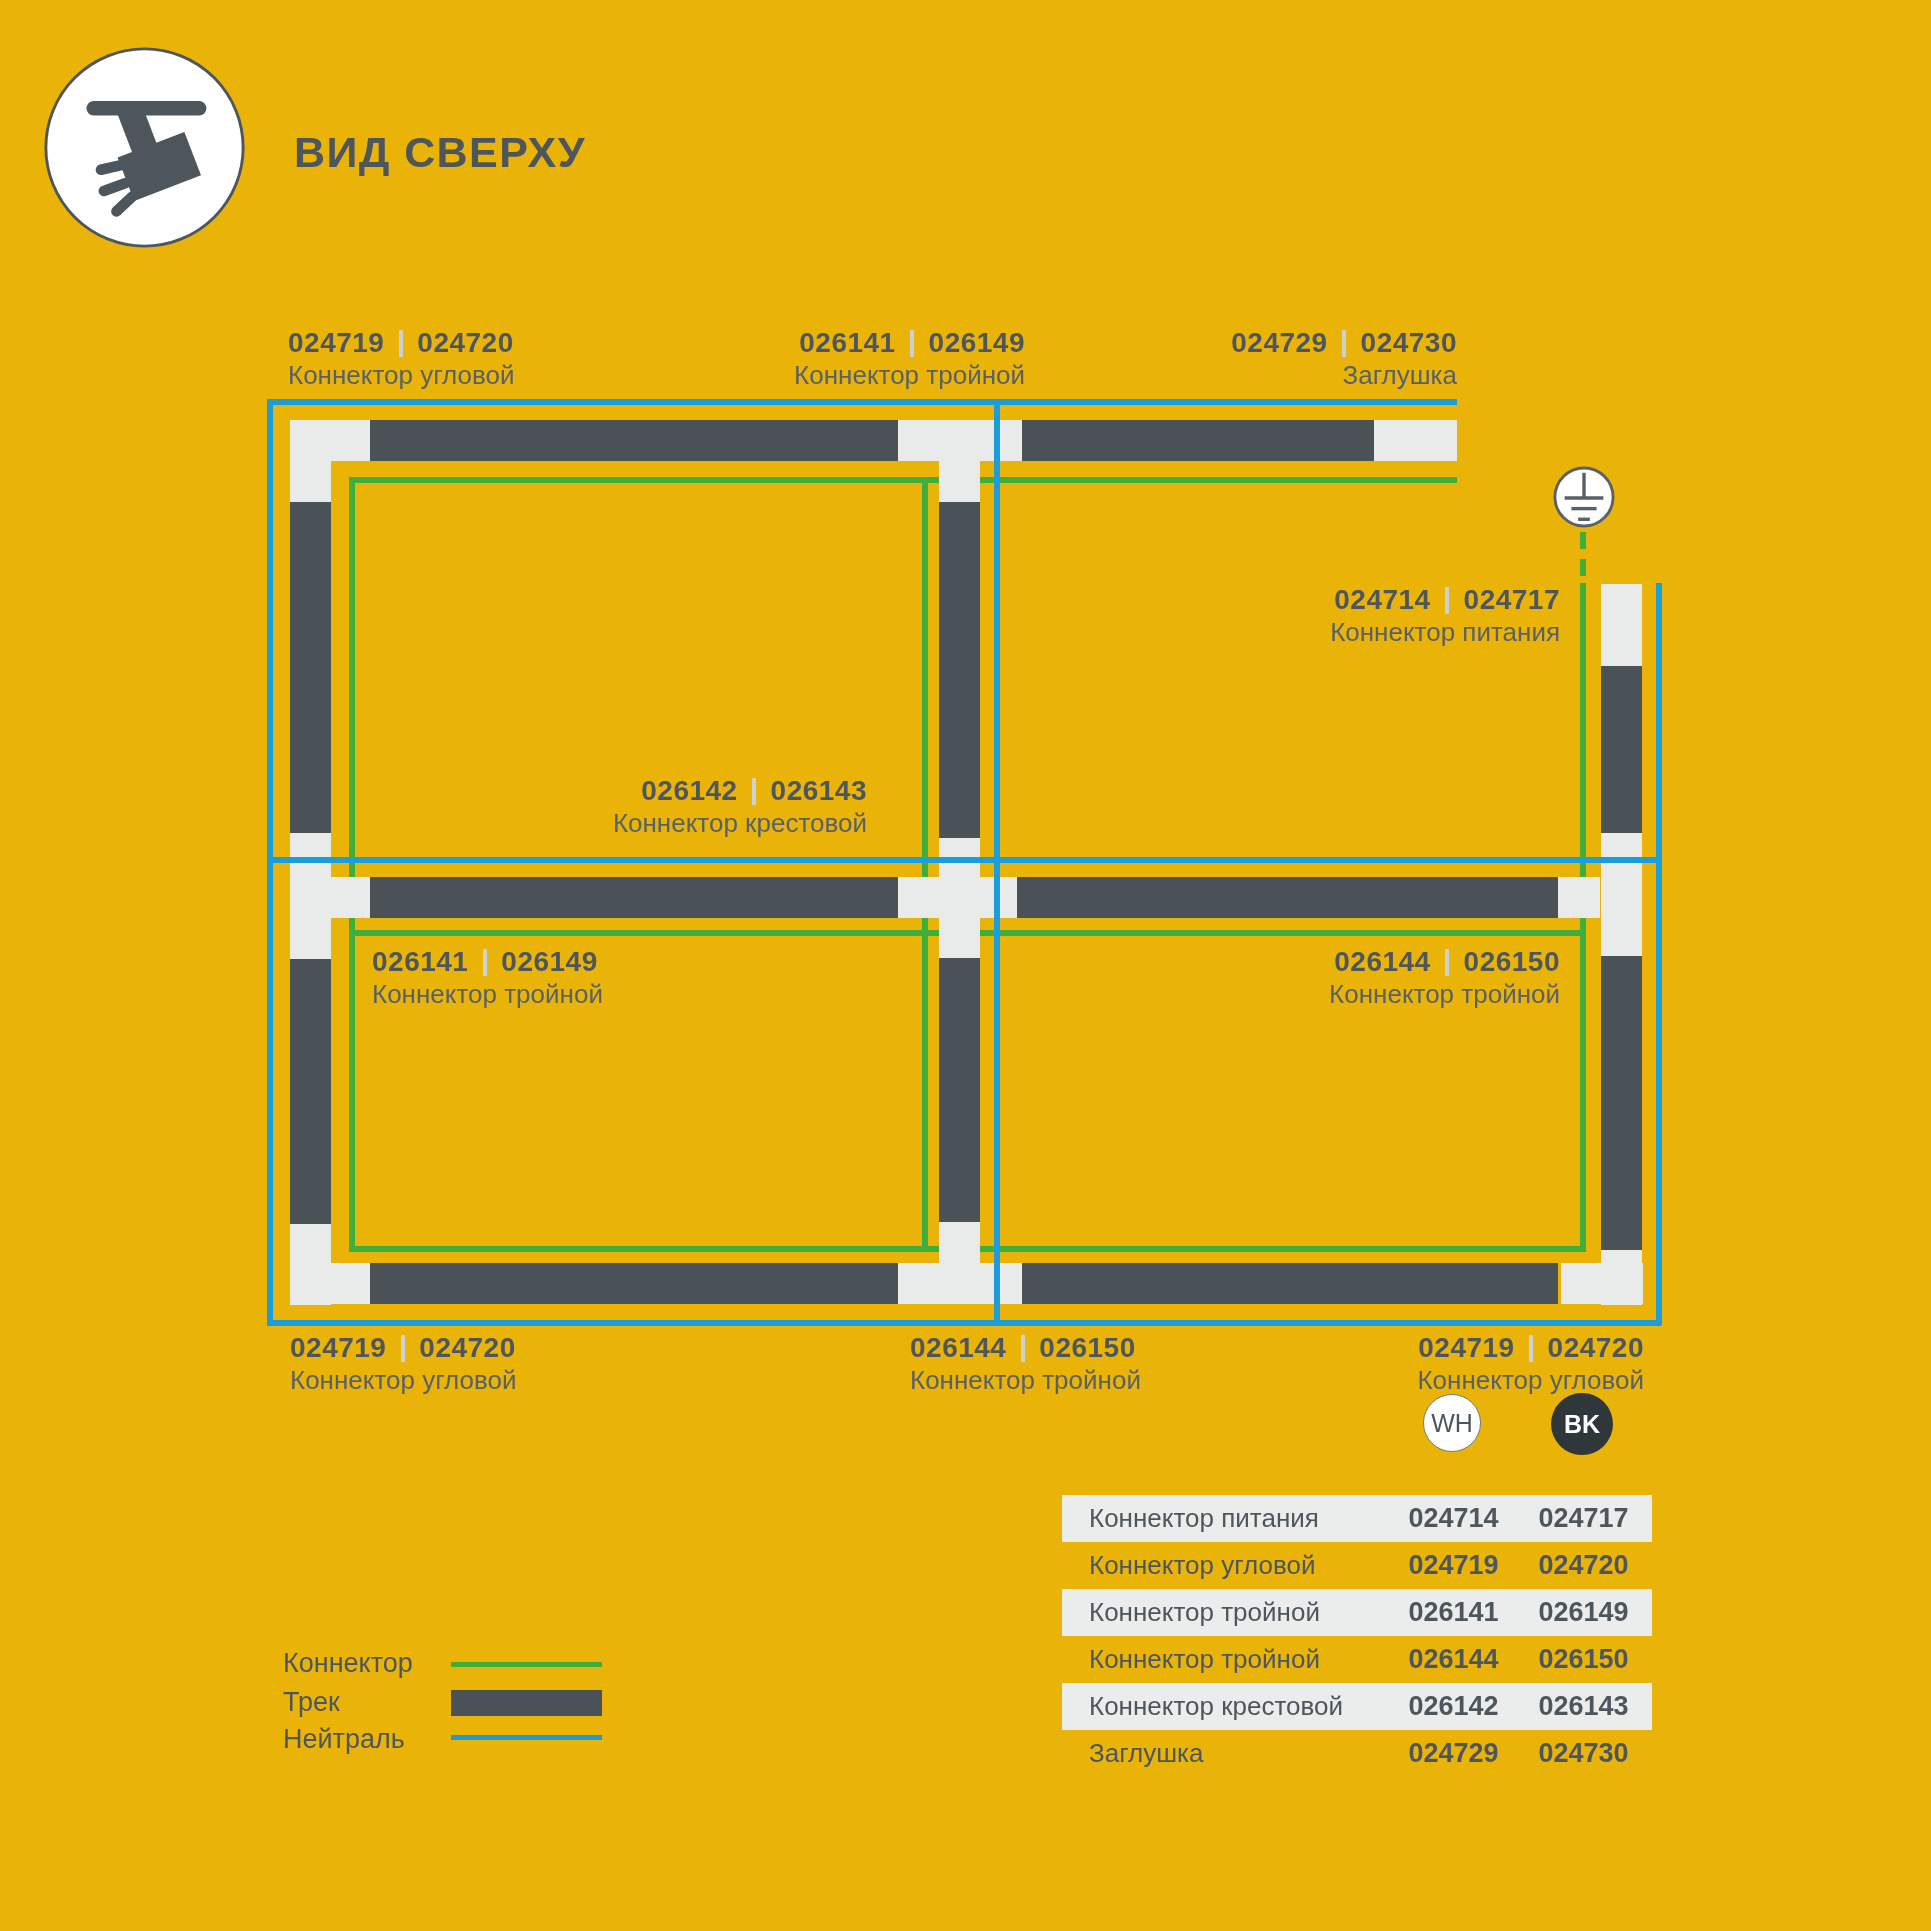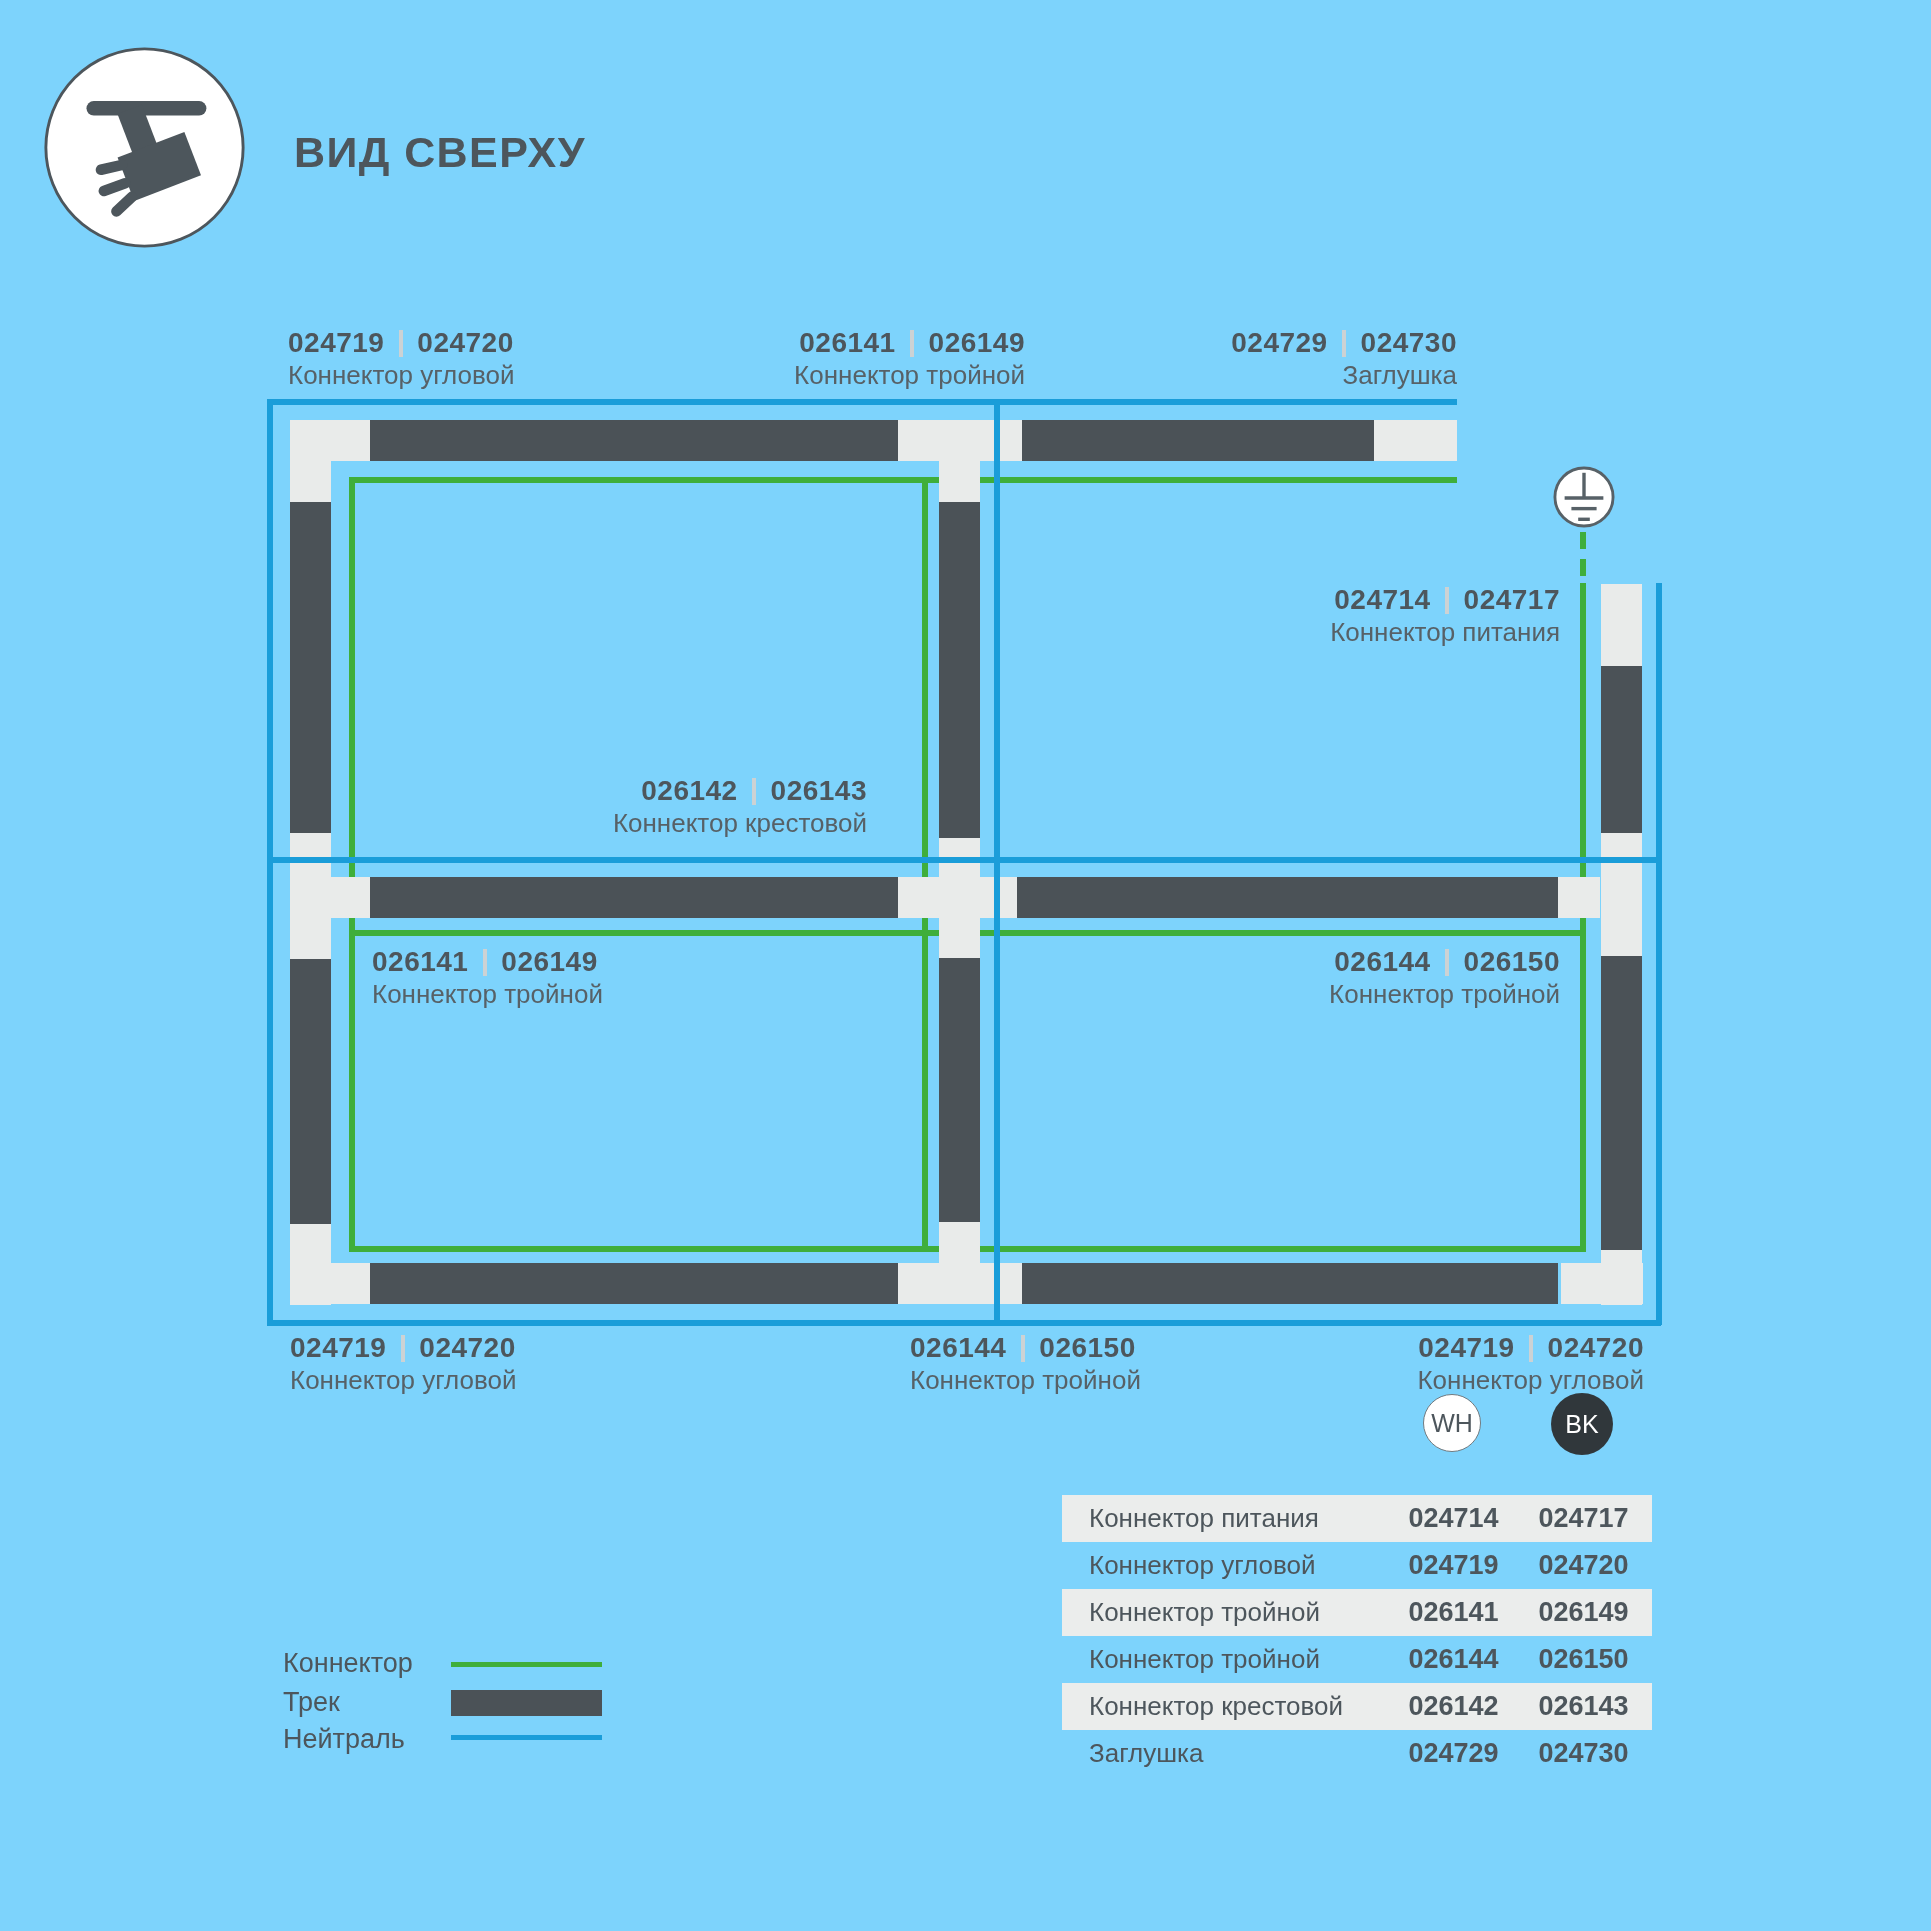--- a/index.html
+++ b/index.html
@@ -3,7 +3,7 @@
 <meta charset="utf-8">
 <style>
   html,body{margin:0;padding:0;background:#ffffff;}
-  .canvas{position:relative;width:1931px;height:1931px;background:#7dd3fc;overflow:hidden;
+  .canvas{position:relative;width:1931px;height:1931px;background:#eab308;overflow:hidden;
           font-family:"Liberation Sans","DejaVu Sans",sans-serif;}
   .abs{position:absolute;}
   

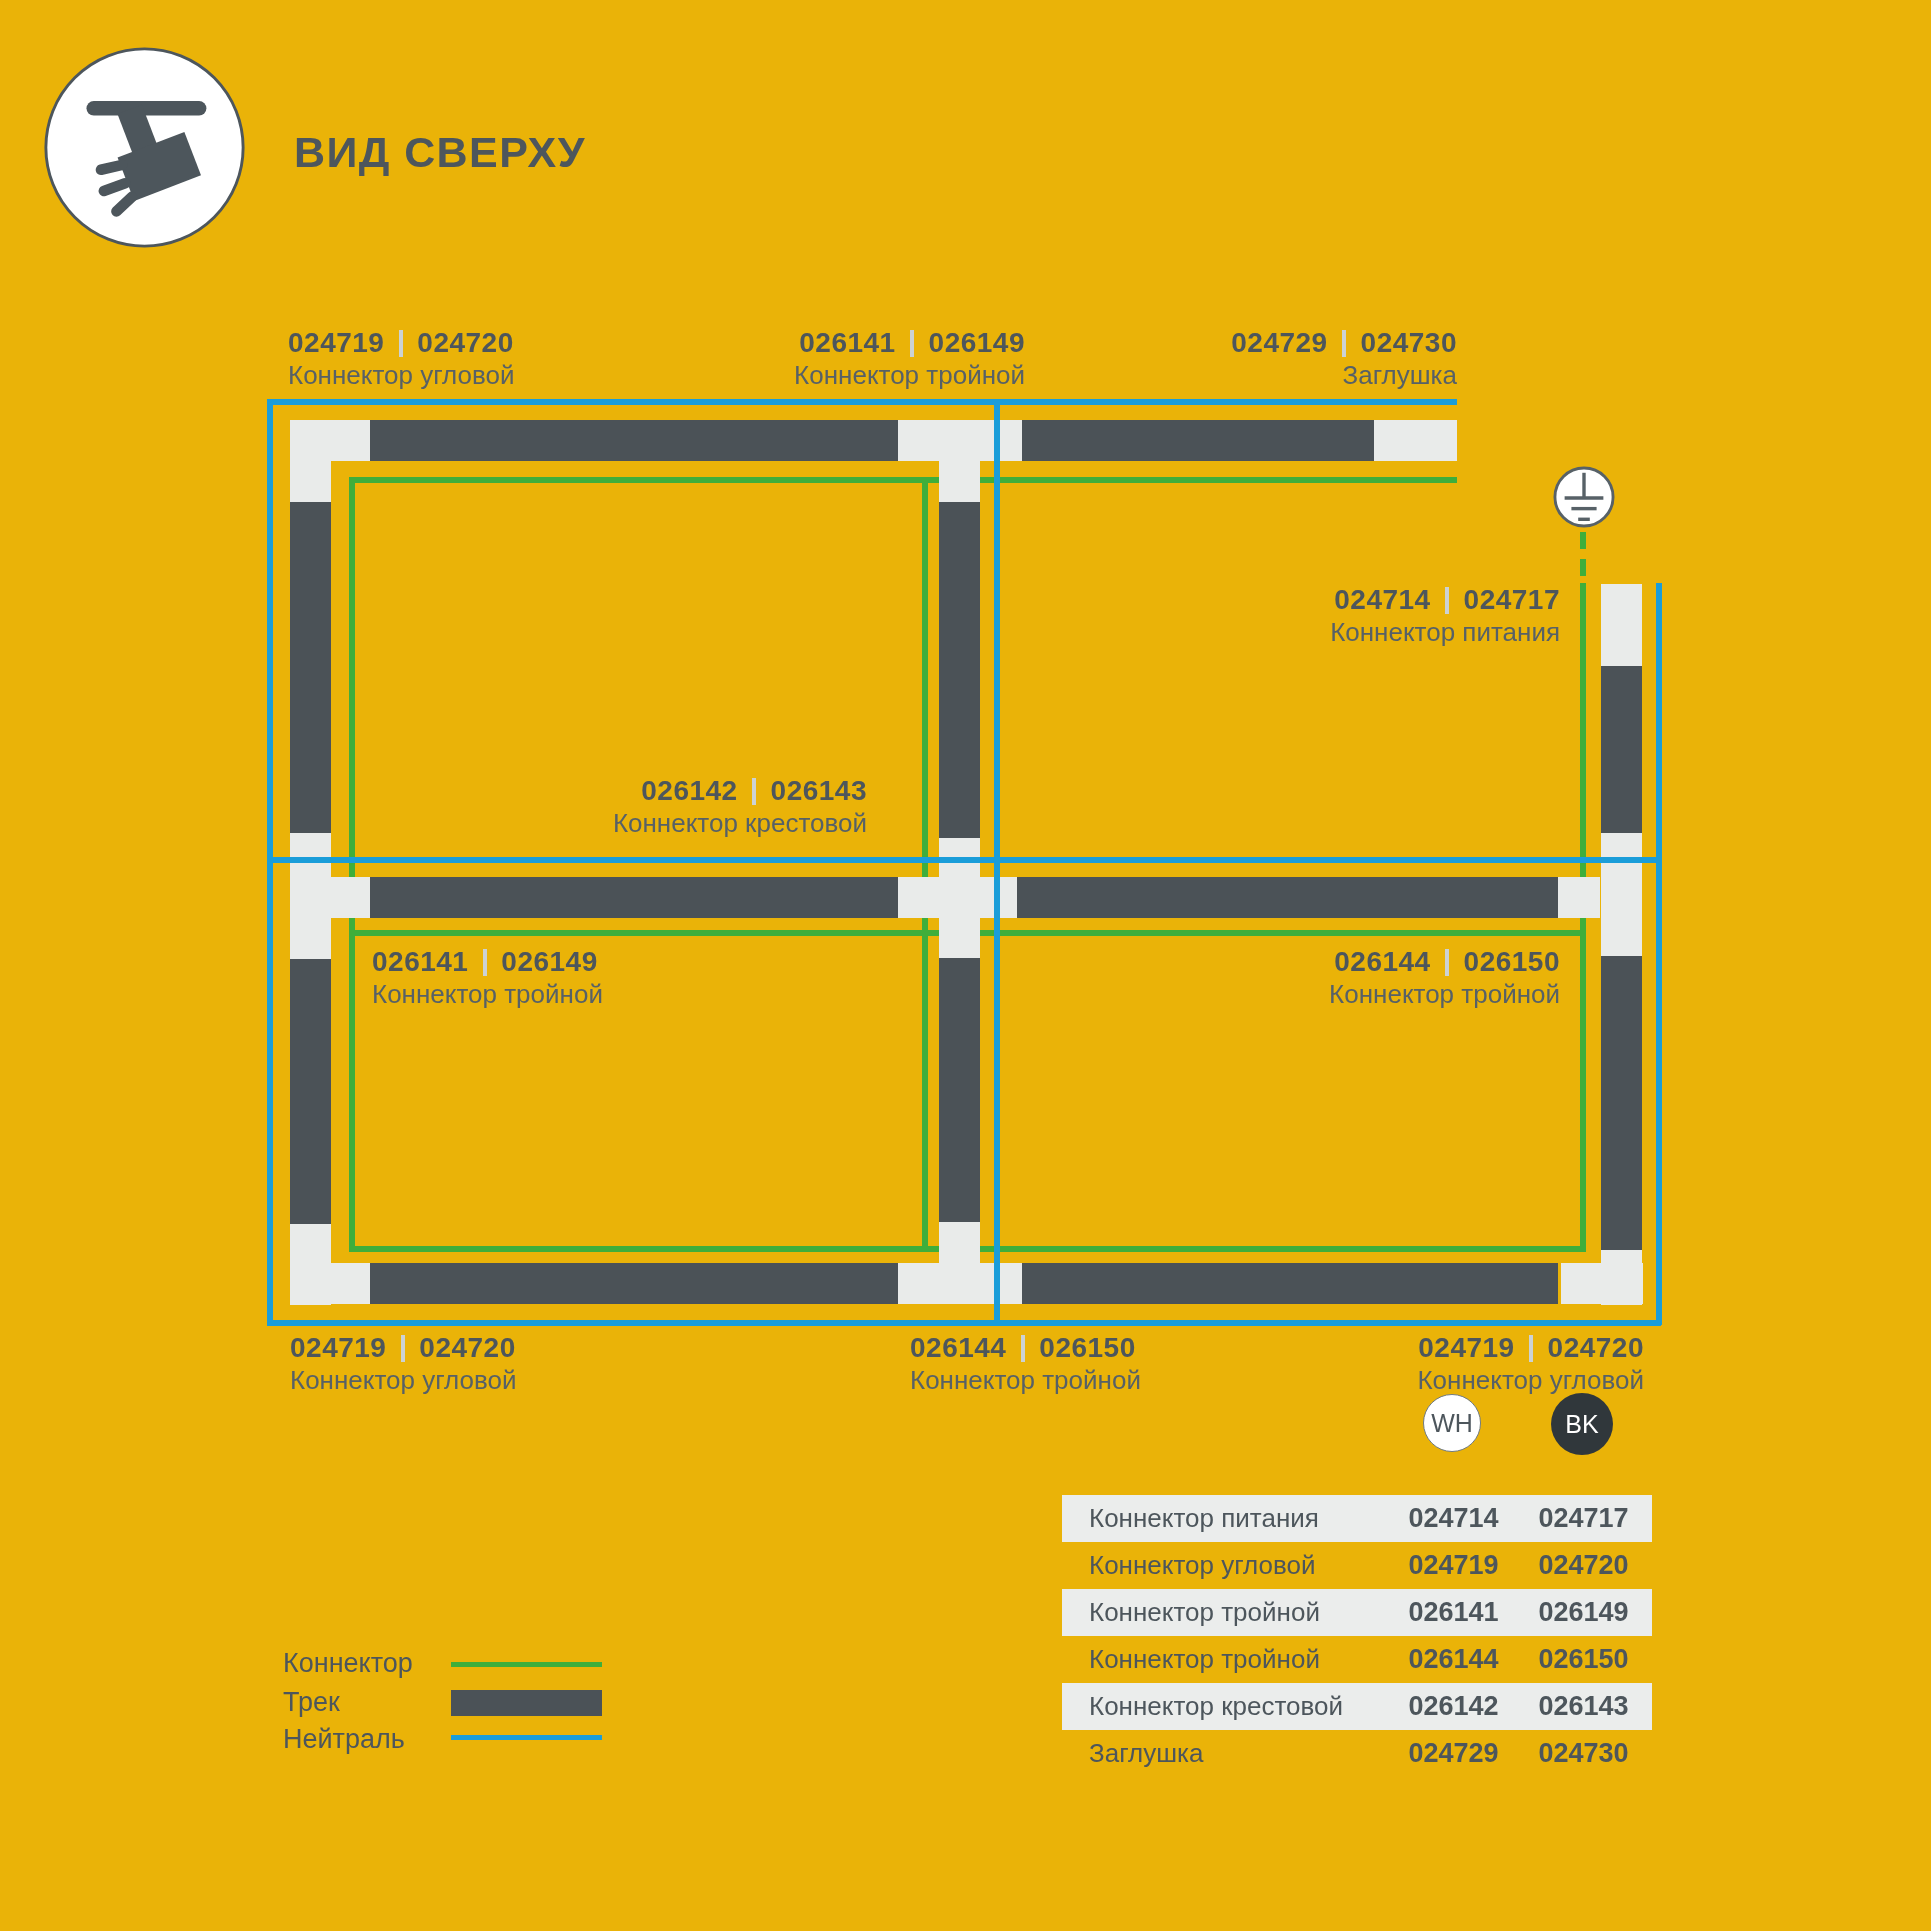--- a/index.html
+++ b/index.html
@@ -35,7 +35,7 @@
                text-align:center;font-size:27px;font-weight:bold;color:#4d565c;}
   .prow .pwh{left:319px;}
   .prow .pbk{left:449px;}
-  .ccircle{position:absolute;border-radius:50%;text-align:center;}
+  .ccircle{position:absolute;border-radius:50%;text-align:center;font-weight:bold;}
   .ccircle.wh{left:361px;top:-101px;width:56px;height:56px;border:1.9px solid #707a80;
               background:#ffffff;color:#4d565c;font-size:25px;line-height:56px;font-weight:normal;}
   .ccircle.bk{left:489px;top:-102px;width:62px;height:62px;background:#30373b;color:#ffffff;

